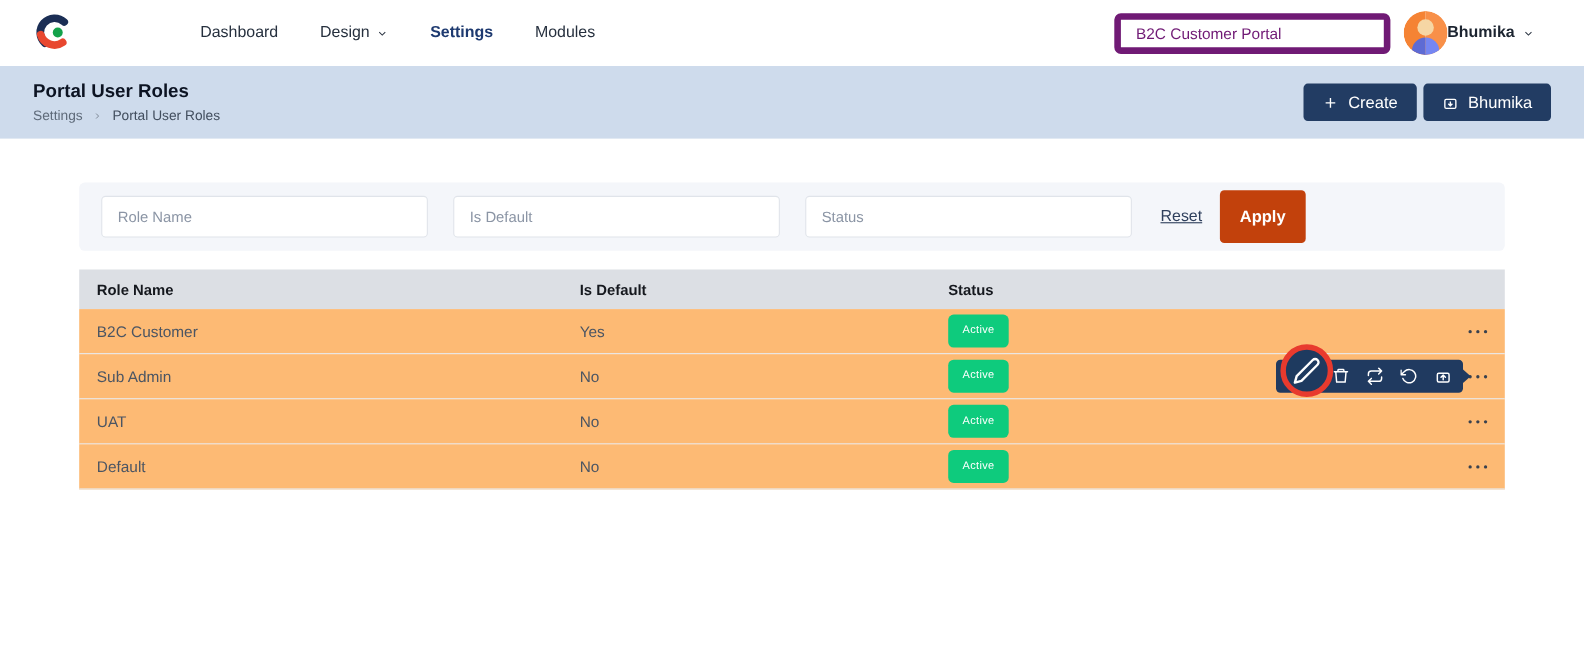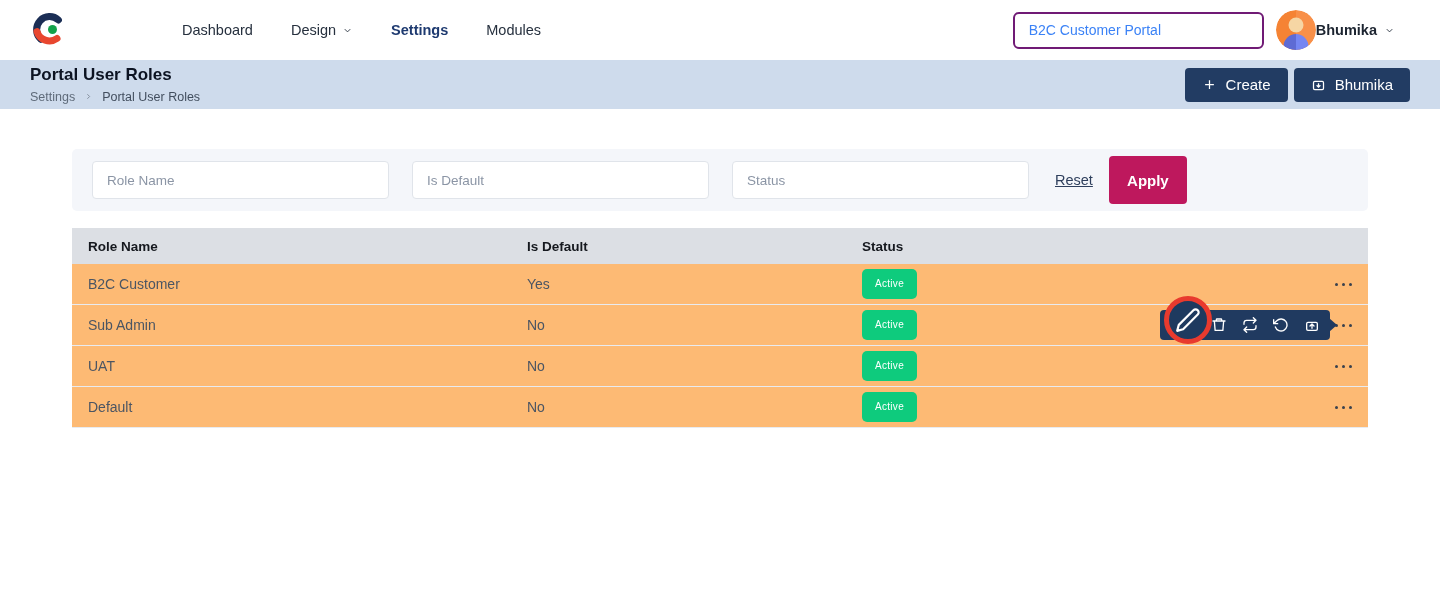--- a/index.html
+++ b/index.html
@@ -12,7 +12,7 @@
   .nav-item { display:inline-flex; align-items:center; gap:6px; cursor:pointer; white-space:nowrap; }
   .nav-item.active { font-weight:700; color:#1e3a70; }
   .nav-right { margin-left:auto; display:flex; align-items:center; }
-  .portal-input { width:251px; height:37px; border:2px solid #701a75; border-radius:6px; padding:0 14px; font-size:14px; color:#3b82f6; outline:none; background:#fff; }
+  .portal-input { width:251px; height:37px; border:6px solid #701a75; border-radius:6px; padding:0 14px; font-size:14px; color:#701a75; outline:none; background:#fff; }
   .avatar { width:40px; height:40px; margin-left:12px; border-radius:50%; overflow:hidden; flex:0 0 auto; }
   .user-menu { display:inline-flex; align-items:center; gap:7px; font-size:14.5px; font-weight:600; color:#1c2430; cursor:pointer; }
   .chev { width:11px; height:11px; stroke:#2b3442; stroke-width:2; fill:none; }

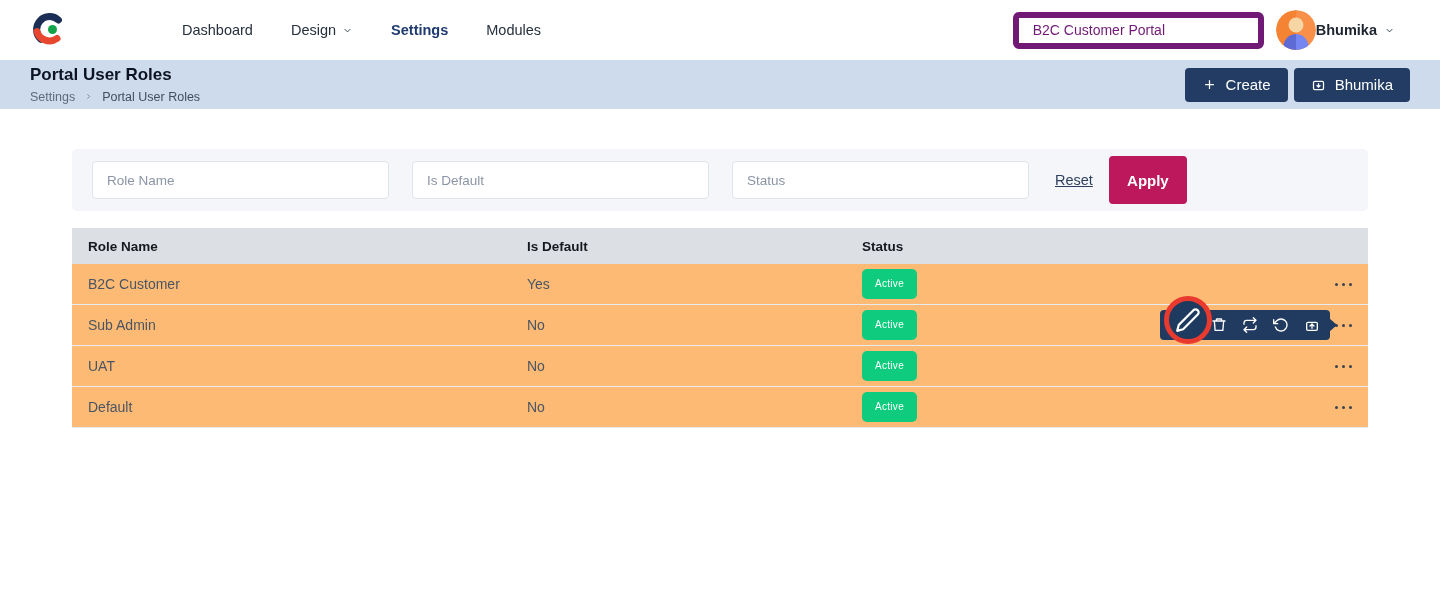--- a/index.html
+++ b/index.html
@@ -18,7 +18,7 @@
   .chev { width:11px; height:11px; stroke:#2b3442; stroke-width:2; fill:none; }
 
   
-  .page-header { height:49px; background:#cedbec; display:flex; align-items:center; padding:0 30px;justify-content:flex-end; }
+  .page-header { height:66px; background:#cedbec; display:flex; align-items:center; padding:0 30px;justify-content:flex-end; }
   .ph-title { font-size:17px; font-weight:700; color:#0c1322; line-height:1; }
   .breadcrumb { display:flex; align-items:center; gap:9px; margin-top:7px; font-size:12.5px; }
   .bc-parent { color:#5f6b7a; cursor:pointer; }

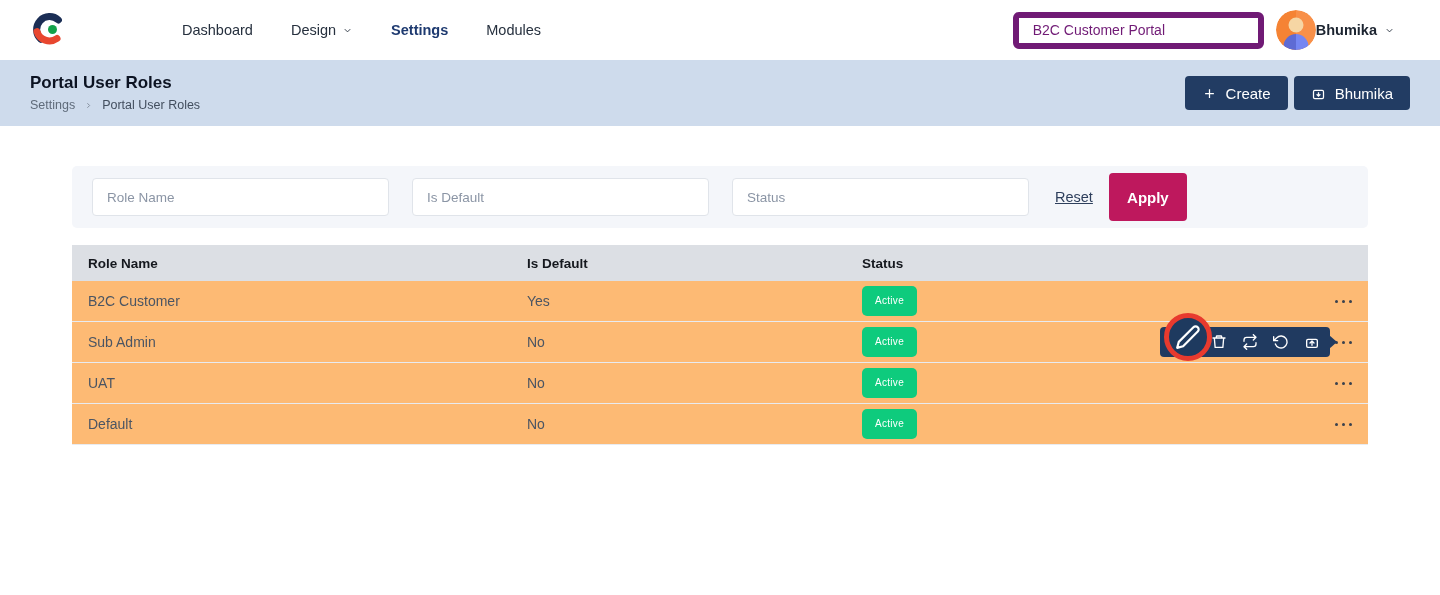--- a/index.html
+++ b/index.html
@@ -34,7 +34,7 @@
   .f-input { width:297px; height:38px; background:#fff; border:1px solid #e0e4ea; border-radius:4px; padding:0 14px; font-size:13.5px; font-family:inherit; color:#333; margin-right:23px; outline:none; }
   .f-input::placeholder, .portal-input::placeholder { color:#8b95a5; }
   .reset-link { margin-left:3px; font-size:14.5px; color:#2e3f5c; text-decoration:underline; cursor:pointer; }
-  .apply-btn { margin-left:16px; width:78px; height:48px; background:#be185d; color:#fff; border:none; border-radius:4px; font-size:15px; font-weight:600; font-family:inherit; cursor:pointer; }
+  .apply-btn { margin-left:16px; width:78px; height:48px; background:#c2410c; color:#fff; border:none; border-radius:4px; font-size:15px; font-weight:600; font-family:inherit; cursor:pointer; }
 
   
   .table { margin-top:17px; }

